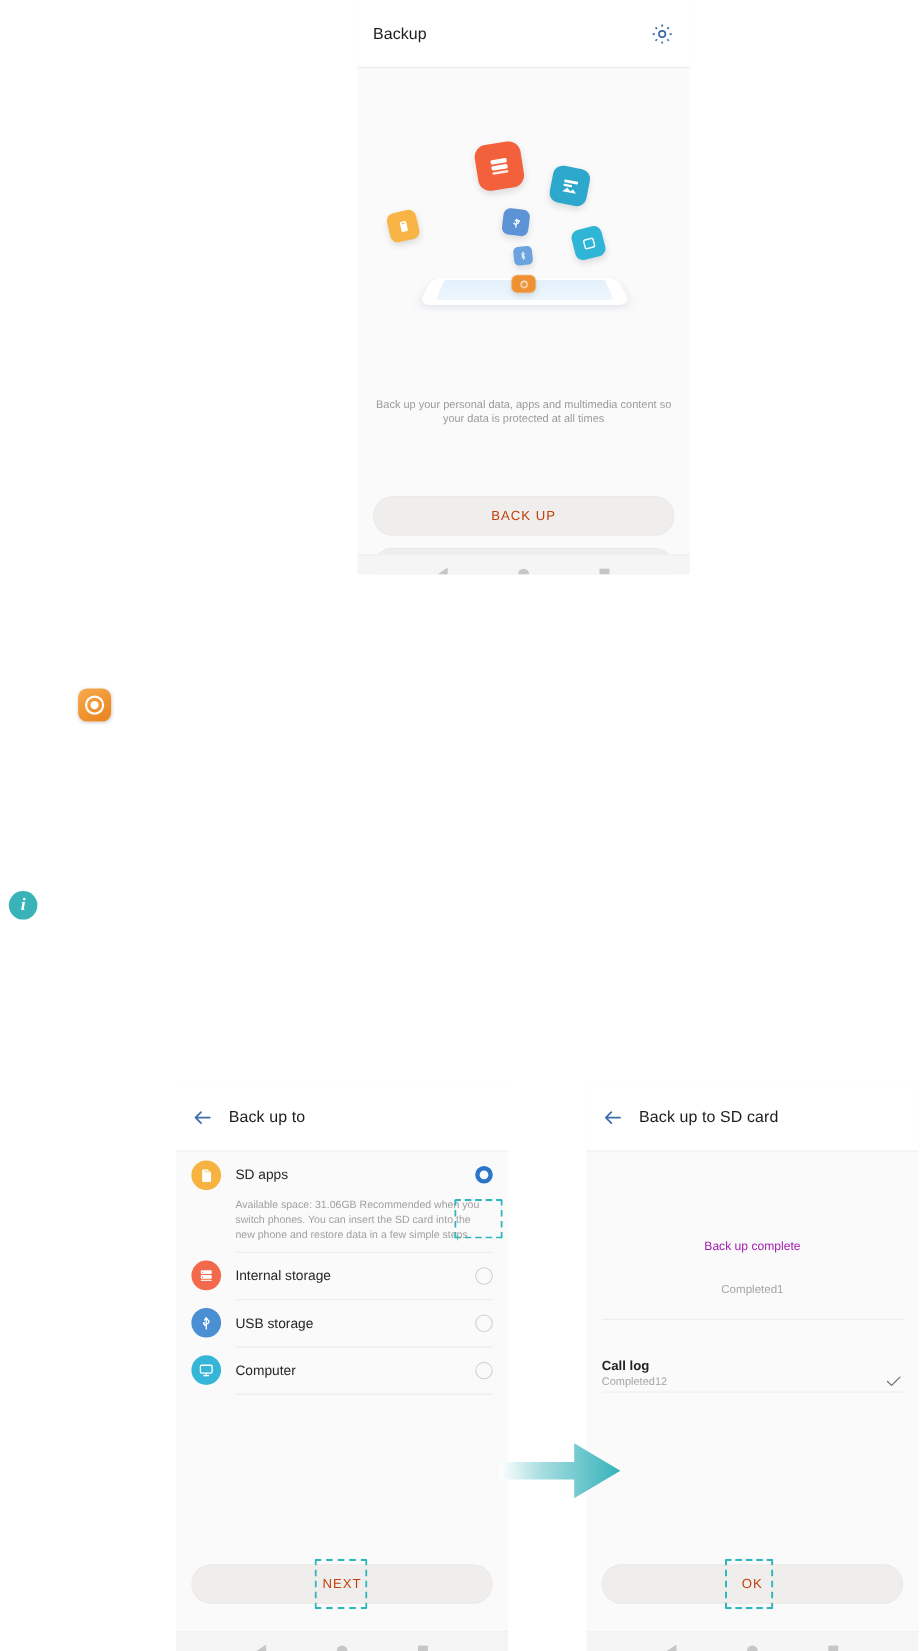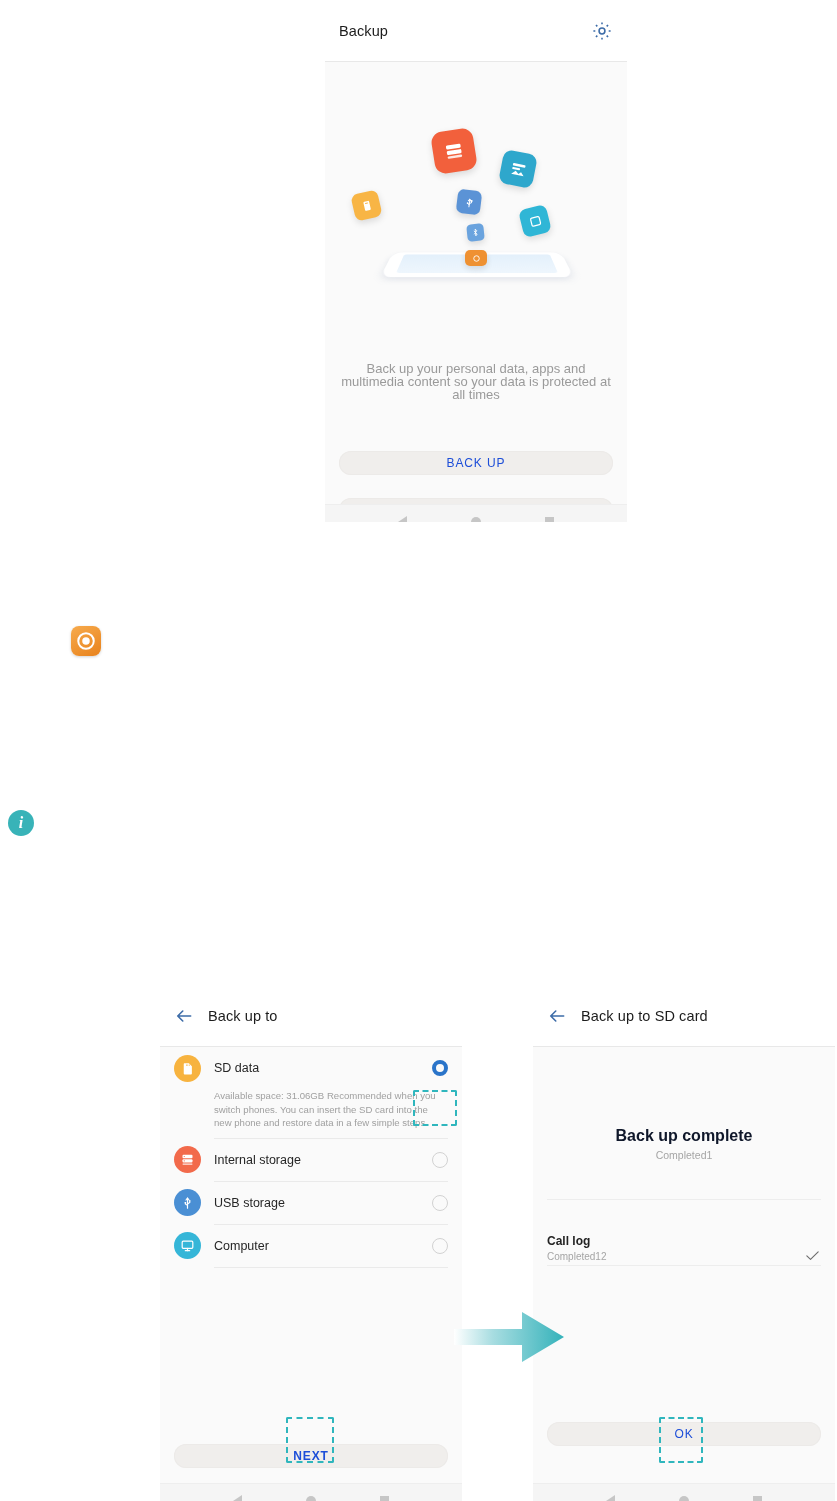--- a/index.html
+++ b/index.html
@@ -52,7 +52,7 @@
 
   .desc{
     position:absolute;left:14px;right:14px;top:300px;text-align:center;
-    font-size:13px;line-height:13px;color:#9a9a9a;
+    font-size:10px;line-height:13px;color:#9a9a9a;
   }
 
   .pill{

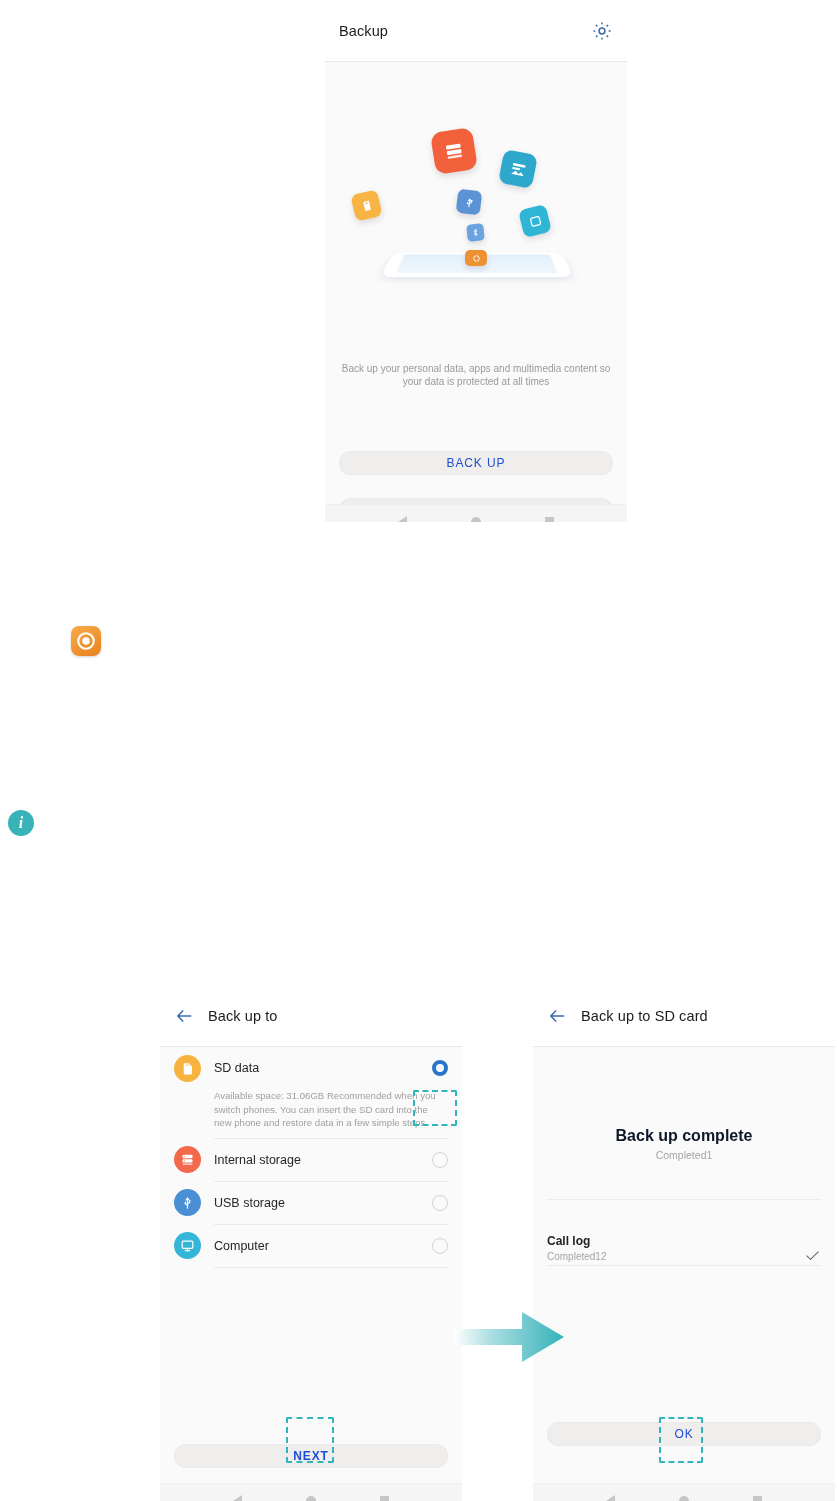--- a/index.html
+++ b/index.html
@@ -56,9 +56,9 @@
   }
 
   .pill{
-    position:absolute;left:14px;height:24px;width:274px;border-radius:18px;
+    position:absolute;left:14px;height:36px;width:274px;border-radius:18px;
     background:#f0eeec;display:flex;align-items:center;justify-content:center;
-    font-size:12px;letter-spacing:.9px;color:#1d4ed8;
+    font-size:12px;letter-spacing:.9px;color:#c2410c;
     box-shadow:inset 0 0 0 1px #eceae8;
   }
   #btn-backup{top:389px;}

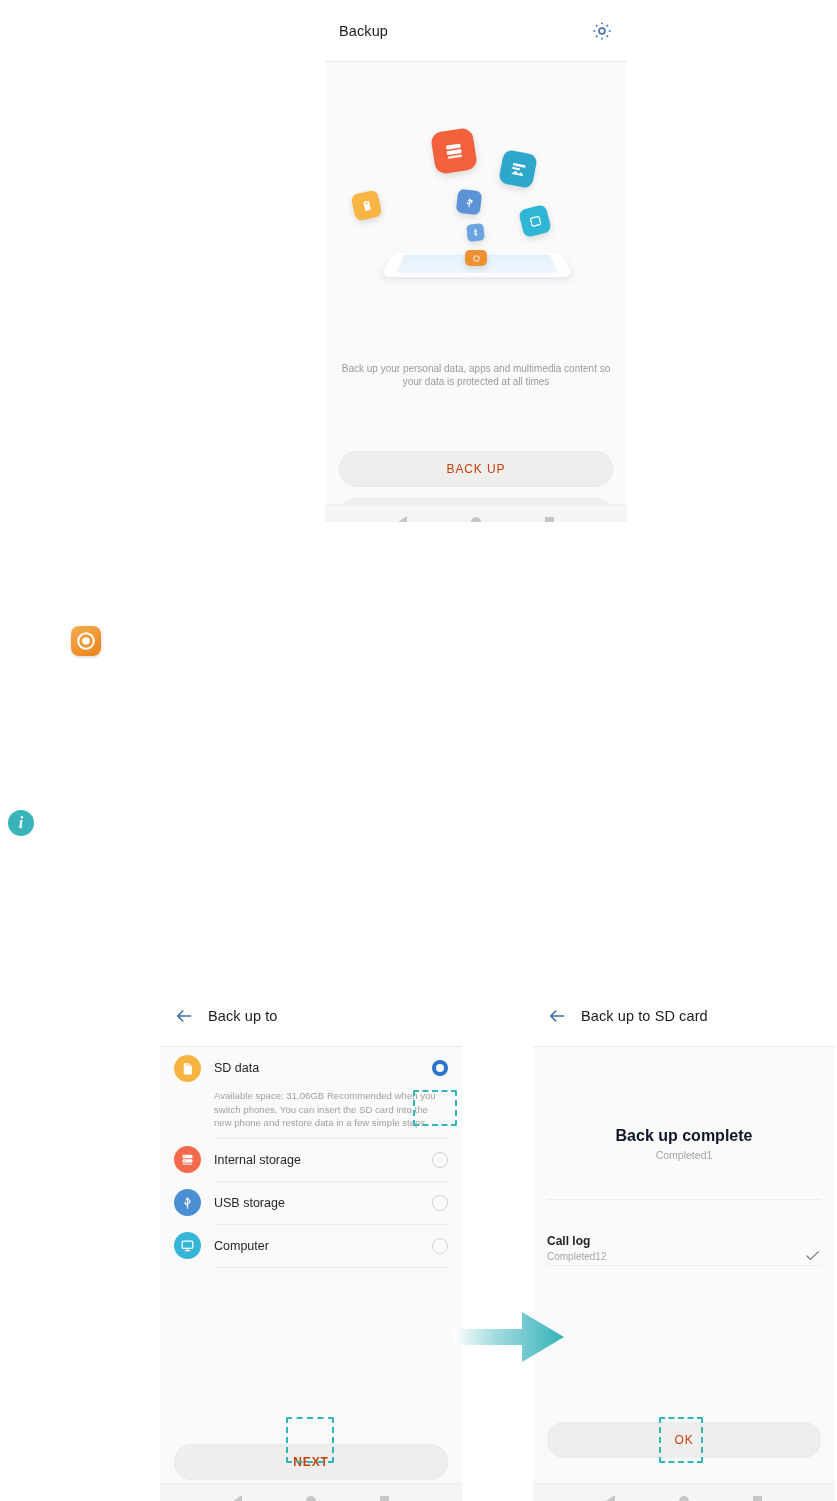--- a/index.html
+++ b/index.html
@@ -271,7 +271,7 @@
               <rect x="14.2" y="5.2" width="1.2" height="2.6" rx=".6" fill="#f7b33f"></rect>
             </svg>
           </span>
-          <span class="opt-label">SD data</span>
+          <span class="opt-label">SD apps</span>
           <span class="radio on"></span>
         </div>
         <div class="opt-sub">Available space: 31.06GB

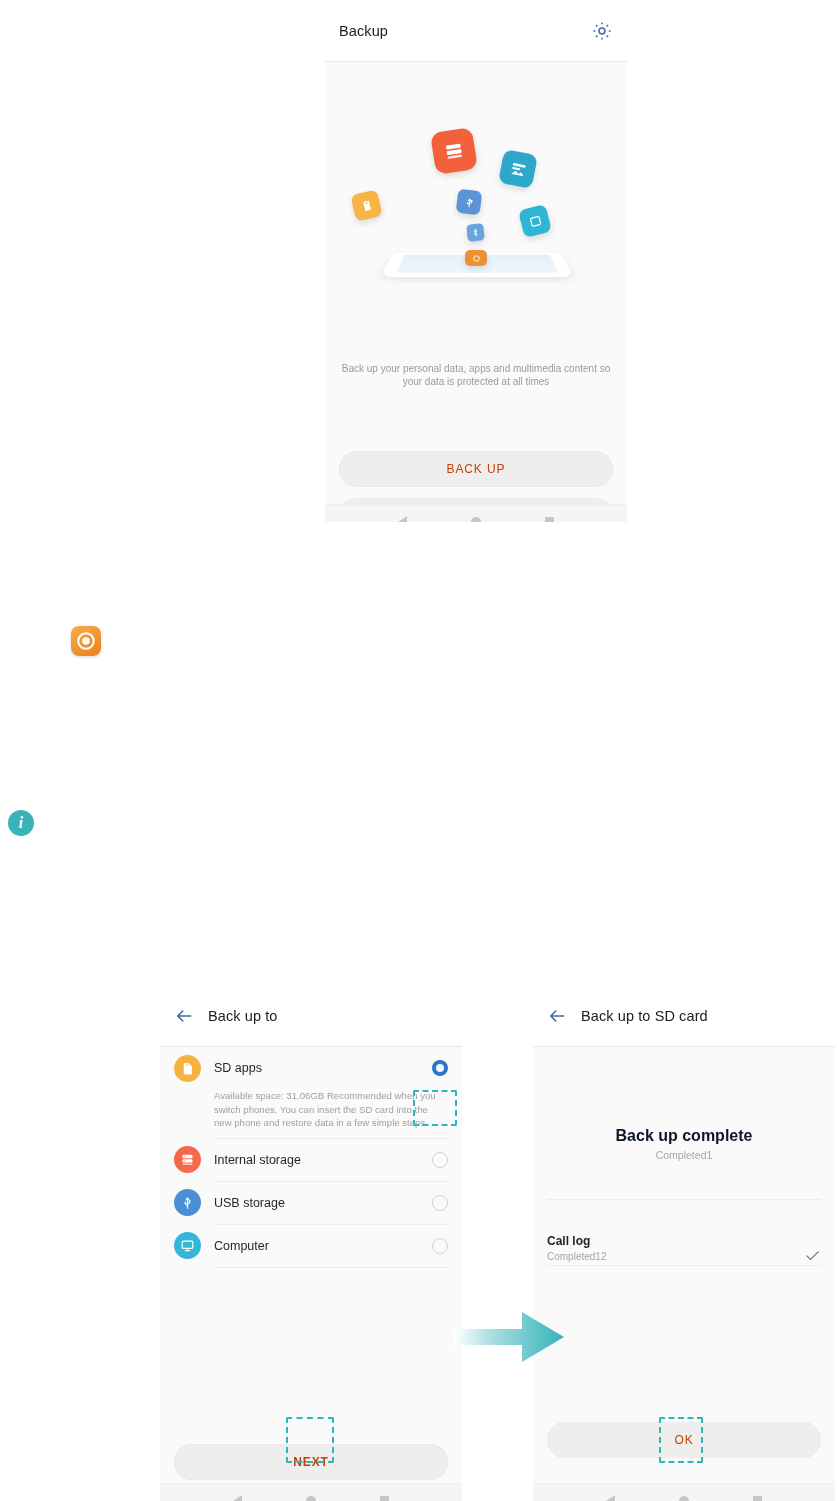--- a/index.html
+++ b/index.html
@@ -114,7 +114,7 @@
 
   .done-title{
     position:absolute;left:0;right:0;top:80px;text-align:center;
-    font-size:16px;color:#0f172a;font-weight:bold;
+    font-size:11px;color:#a21caf;font-weight:normal;
   }
   .done-sub{
     position:absolute;left:0;right:0;top:102px;text-align:center;

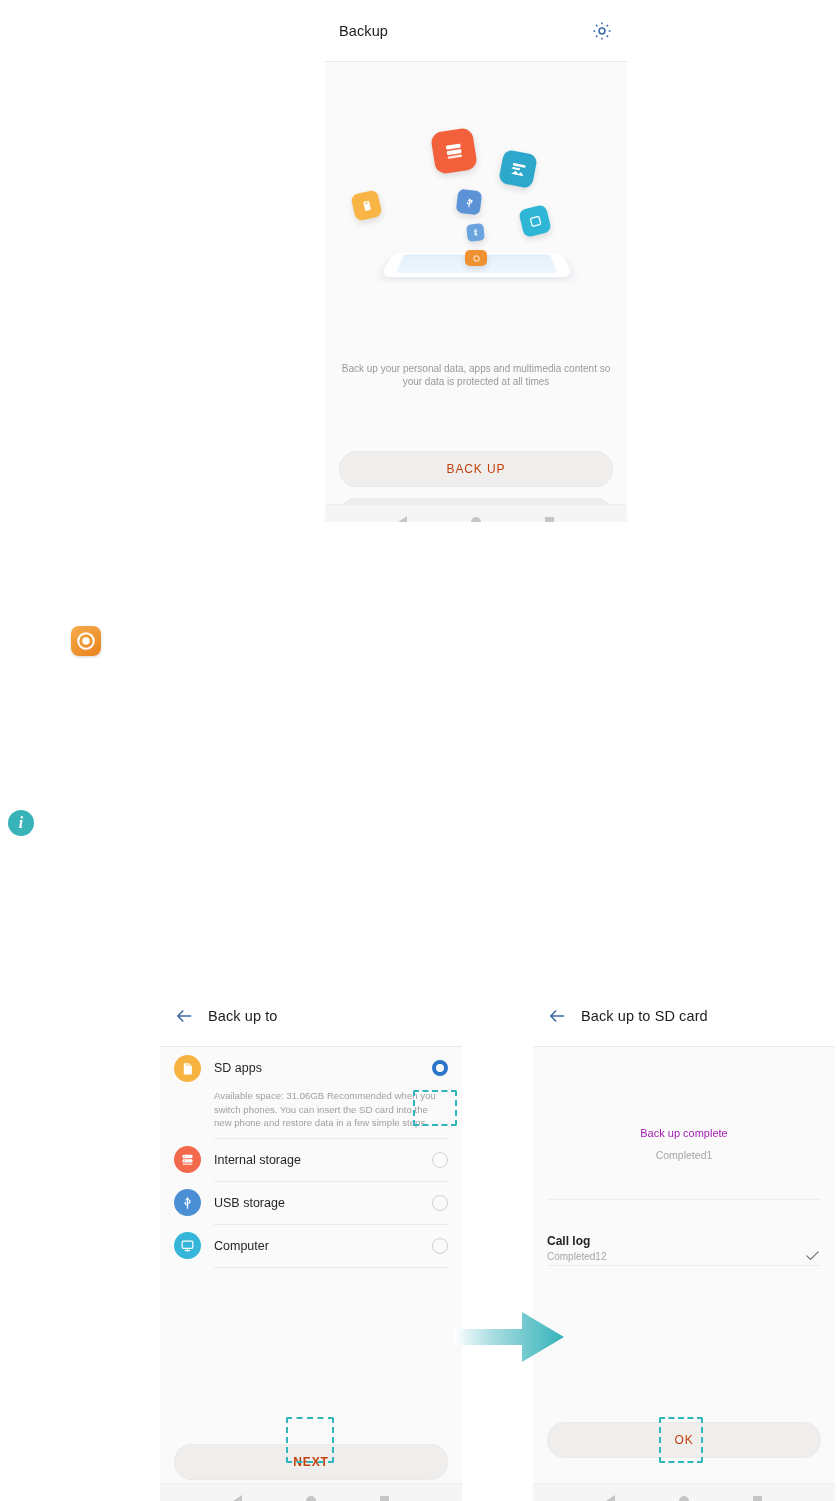--- a/index.html
+++ b/index.html
@@ -117,7 +117,7 @@
     font-size:11px;color:#a21caf;font-weight:normal;
   }
   .done-sub{
-    position:absolute;left:0;right:0;top:102px;text-align:center;
+    position:absolute;left:0;right:0;top:119px;text-align:center;
     font-size:10.5px;color:#a5a5a5;
   }
   .rowline{position:absolute;left:14px;right:14px;height:1px;background:#ededed;}

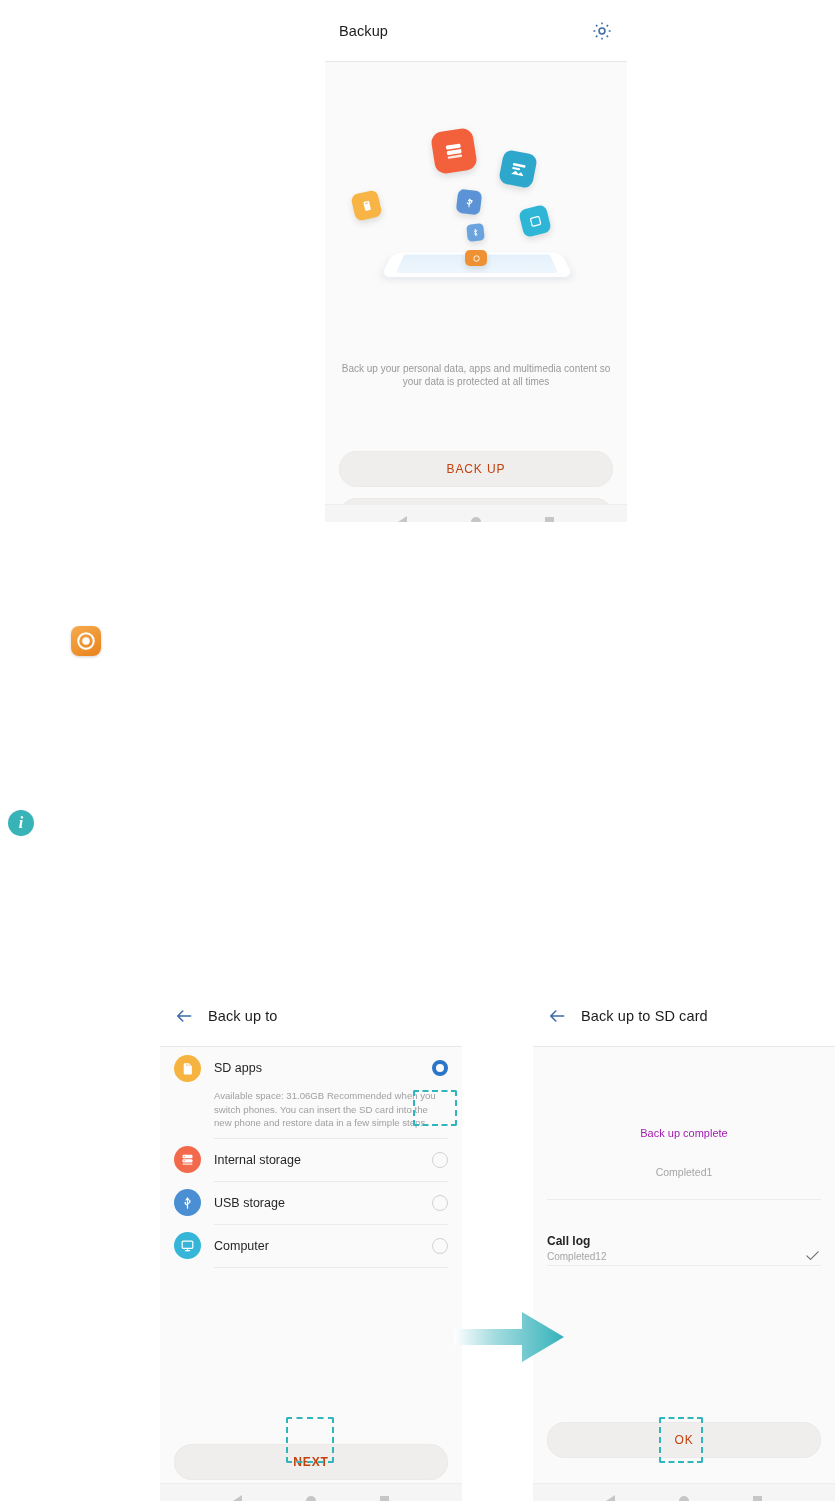--- a/index.html
+++ b/index.html
@@ -332,7 +332,7 @@
 
     <div class="hl" style="left:253px;top:43px;width:44px;height:36px;"></div>
 
-    <div class="pill" style="top:397px;font-weight:bold;">NEXT</div>
+    <div class="pill" style="top:375px;">NEXT</div>
     <div class="hl" style="left:126px;top:370px;width:48px;height:46px;"></div>
 
     <div class="navbar">

